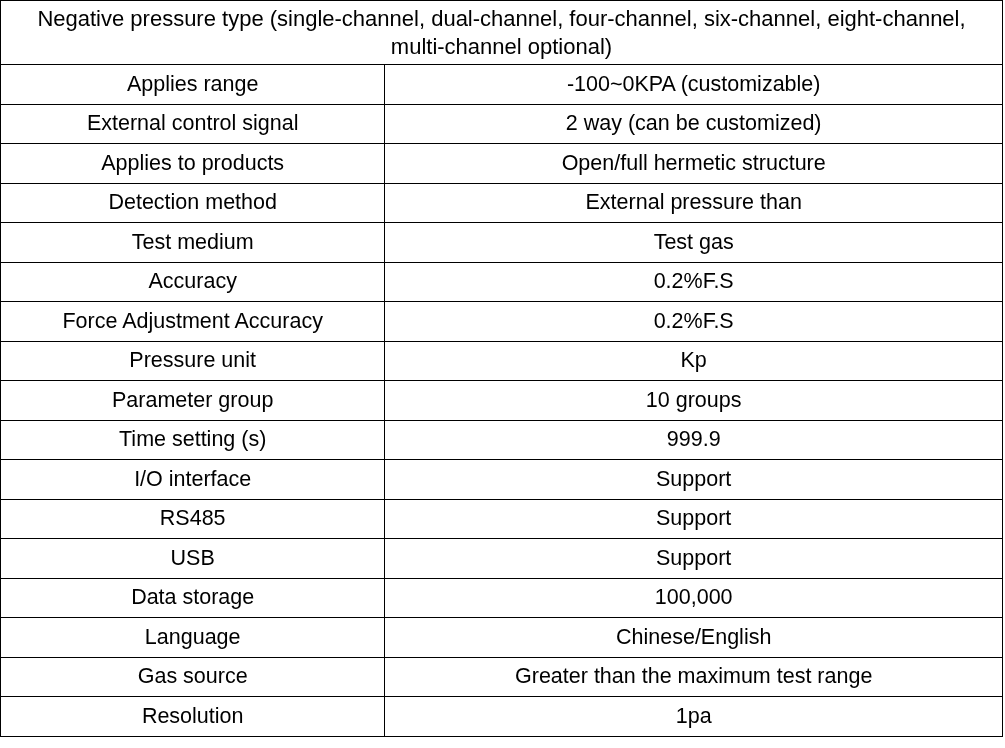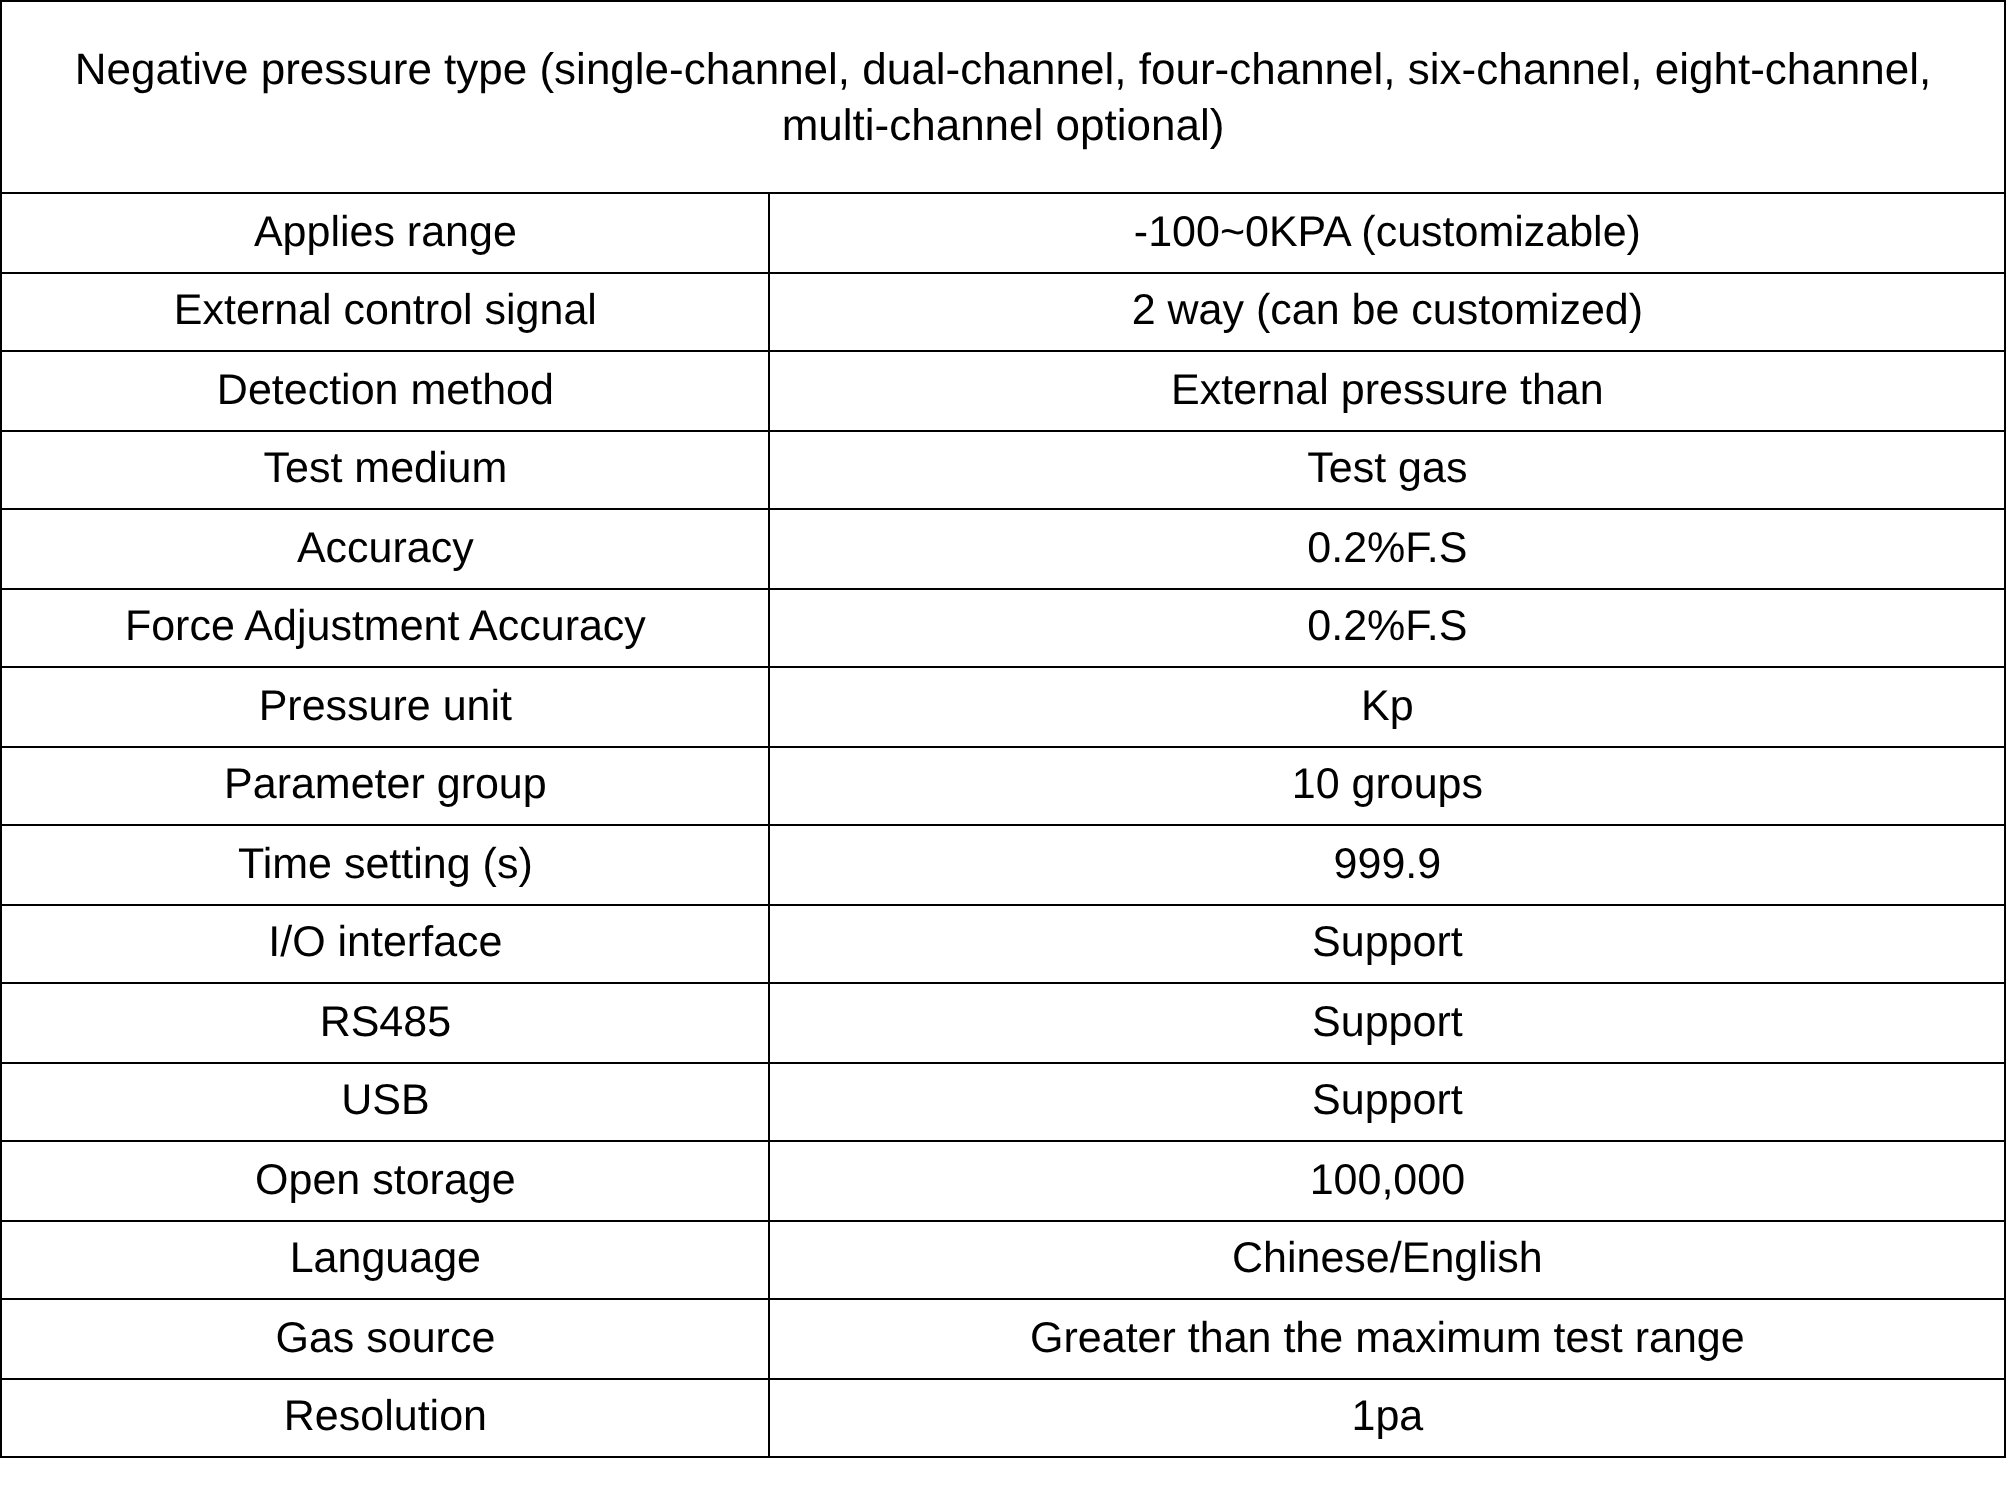--- a/index.html
+++ b/index.html
@@ -31,7 +31,7 @@
   }
   .spec-table td.header-cell {
     font-size: 22px;
-    padding: 20px 10px;
+    padding: 4px 10px;
     line-height: 1.25;
   }
   .col-label { width: 384px; }

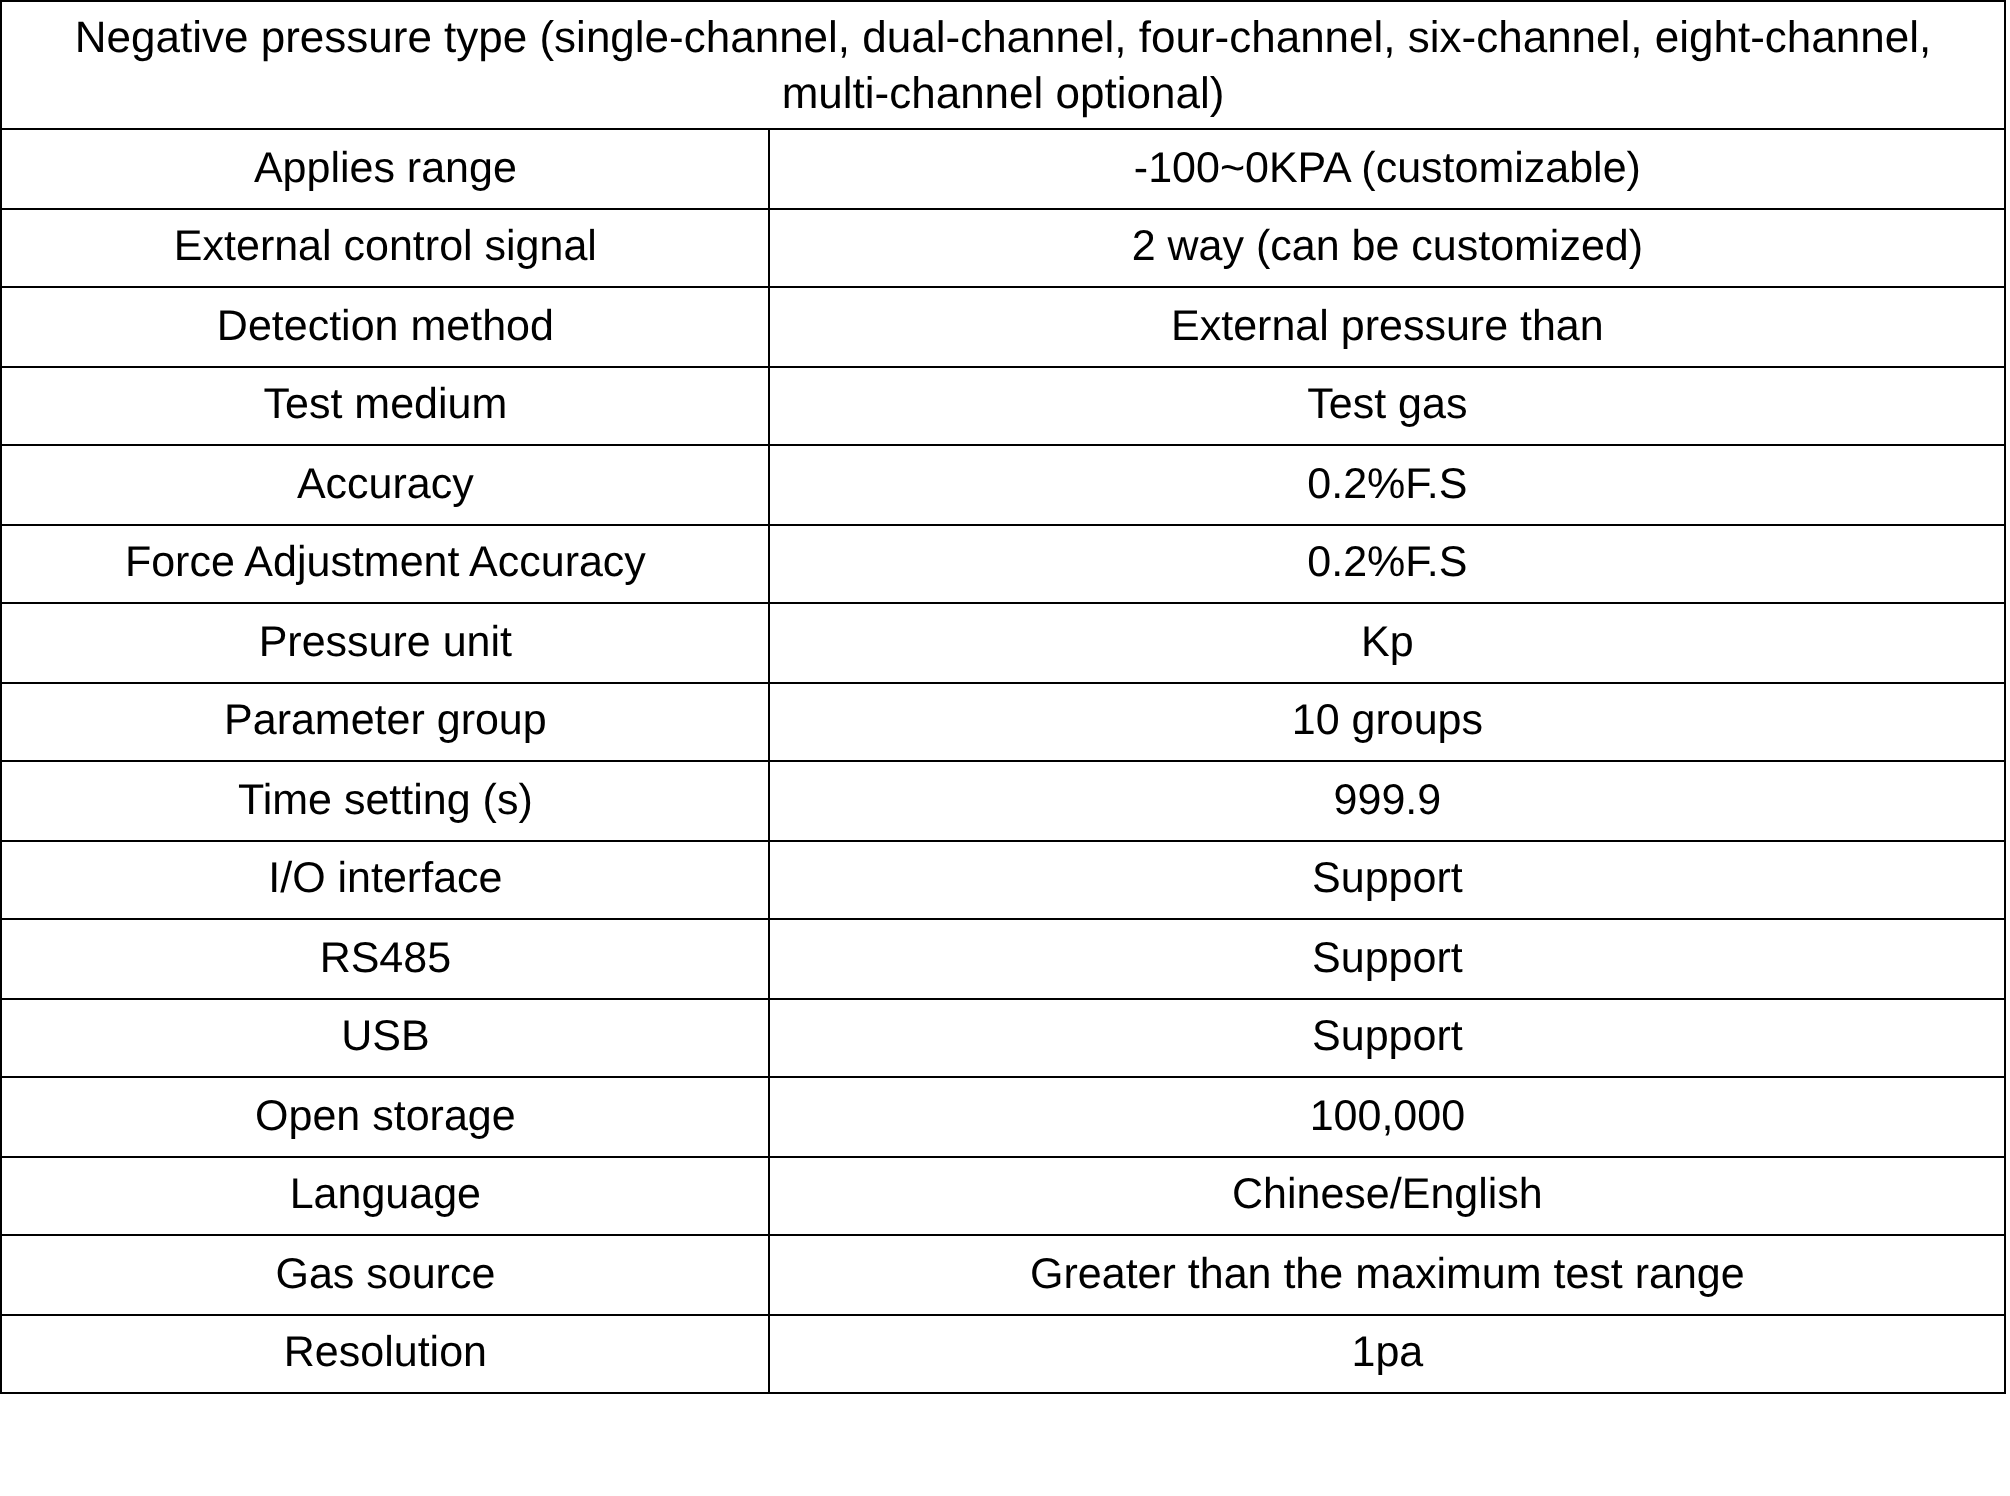--- a/index.html
+++ b/index.html
@@ -57,6 +57,10 @@
     <tr class="row-body">
       <td>External control signal</td>
       <td>2 way (can be customized)</td>
+    </tr>
+    <tr class="row-body">
+      <td>Applies to products</td>
+      <td>Open/full hermetic structure</td>
     </tr>
     <tr class="row-body">
       <td>Detection method</td>

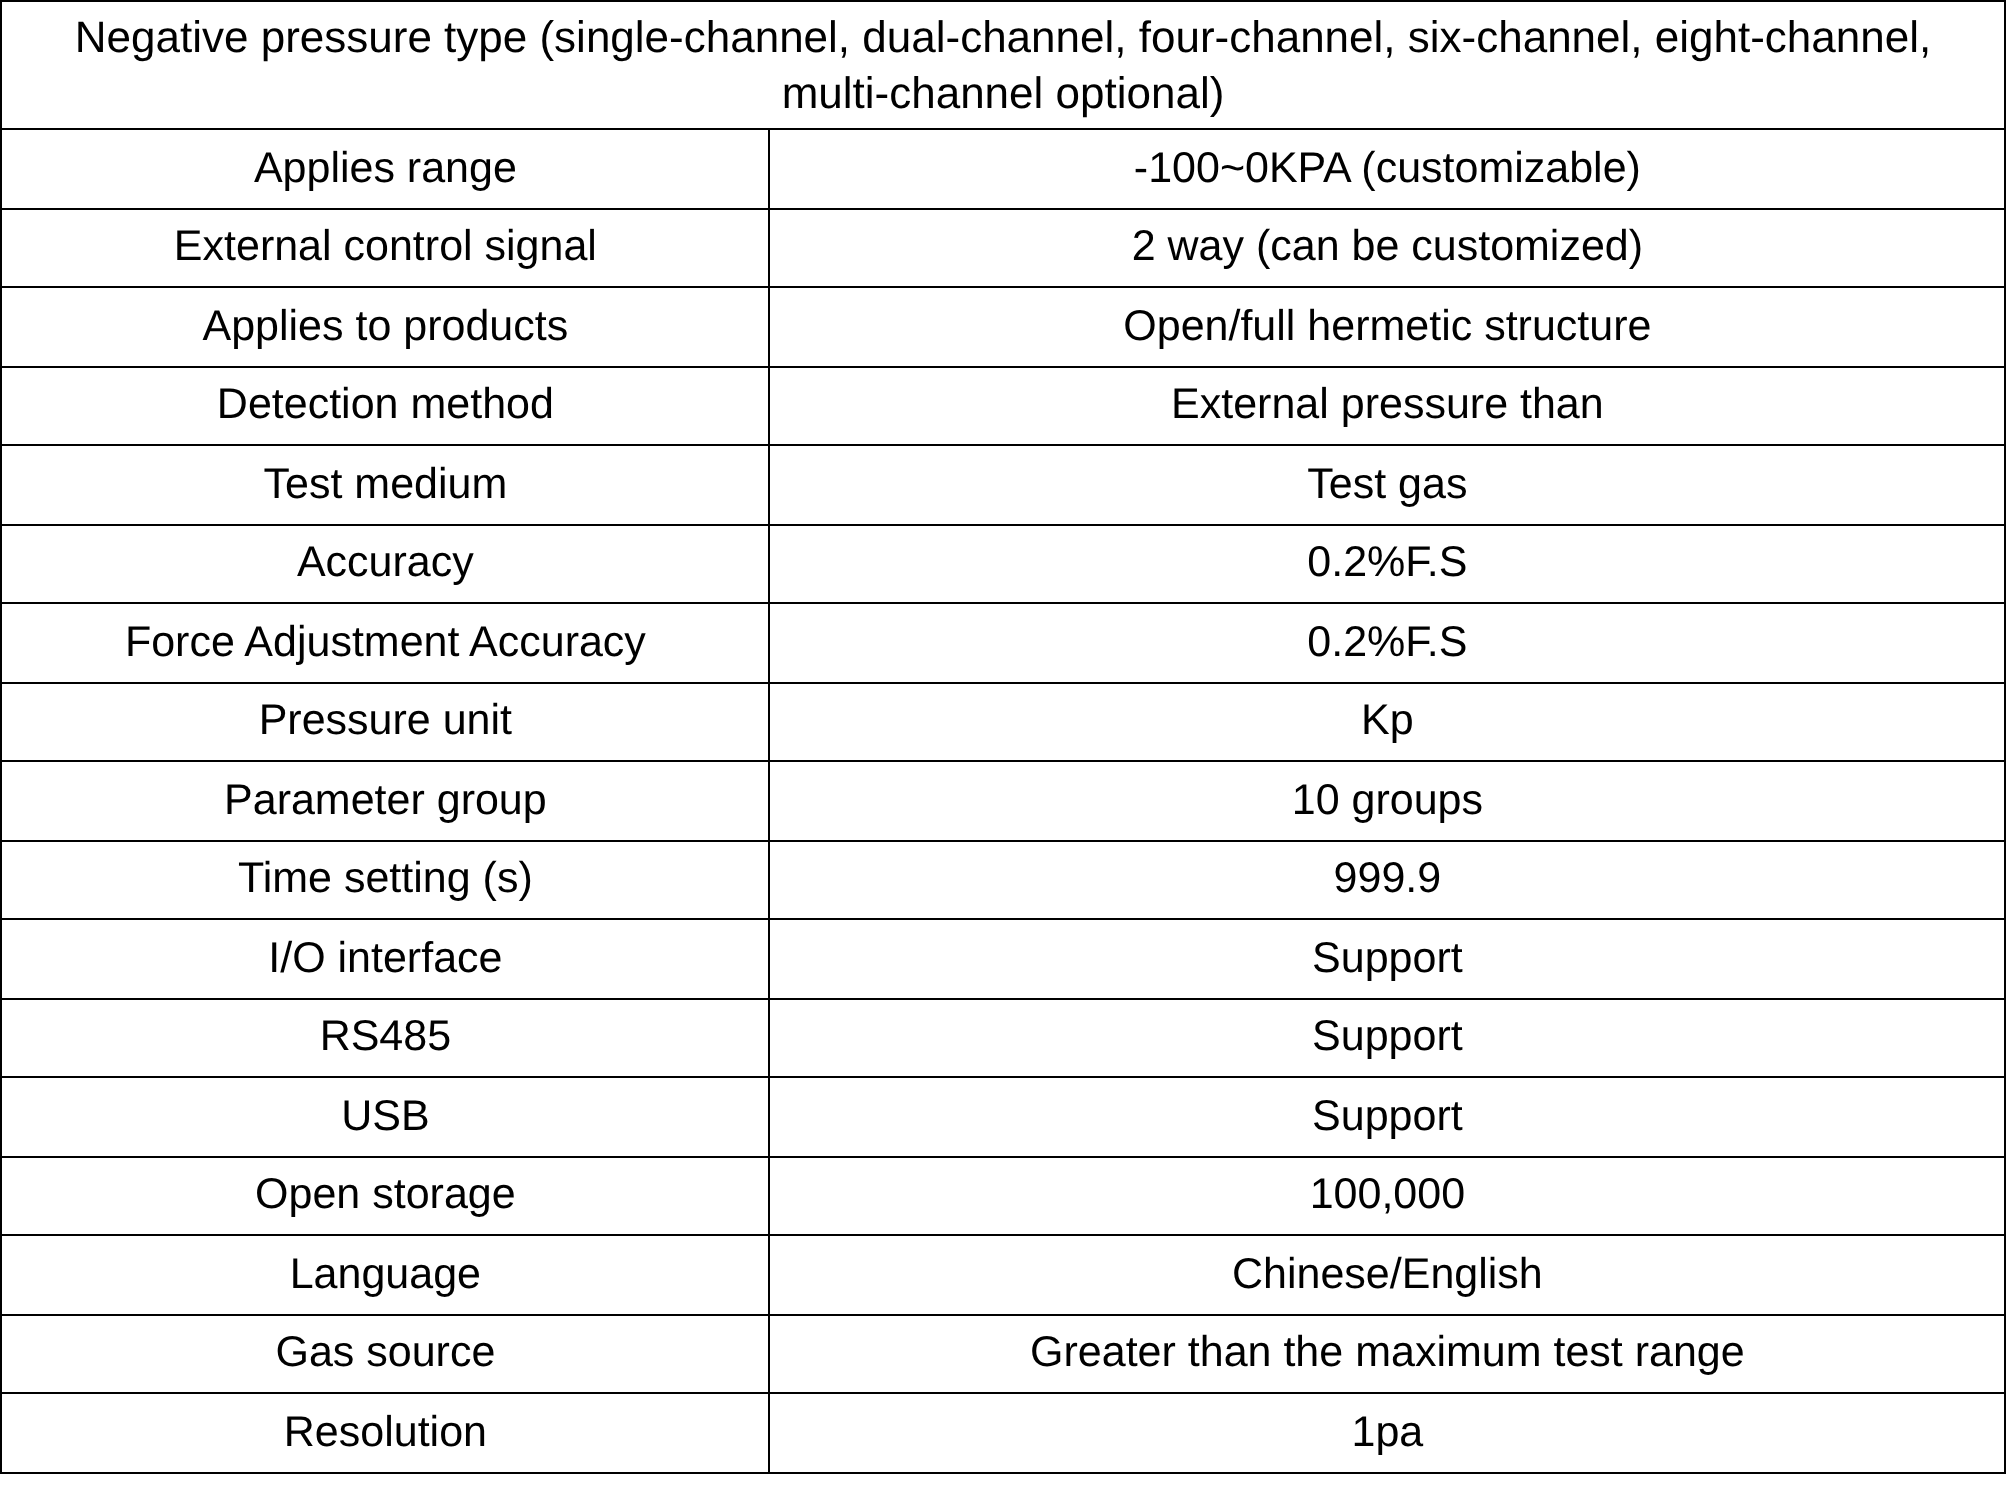--- a/index.html
+++ b/index.html
@@ -103,7 +103,7 @@
       <td>Support</td>
     </tr>
     <tr class="row-body">
-      <td>Open storage</td>
+      <td>Data storage</td>
       <td>100,000</td>
     </tr>
     <tr class="row-body">

